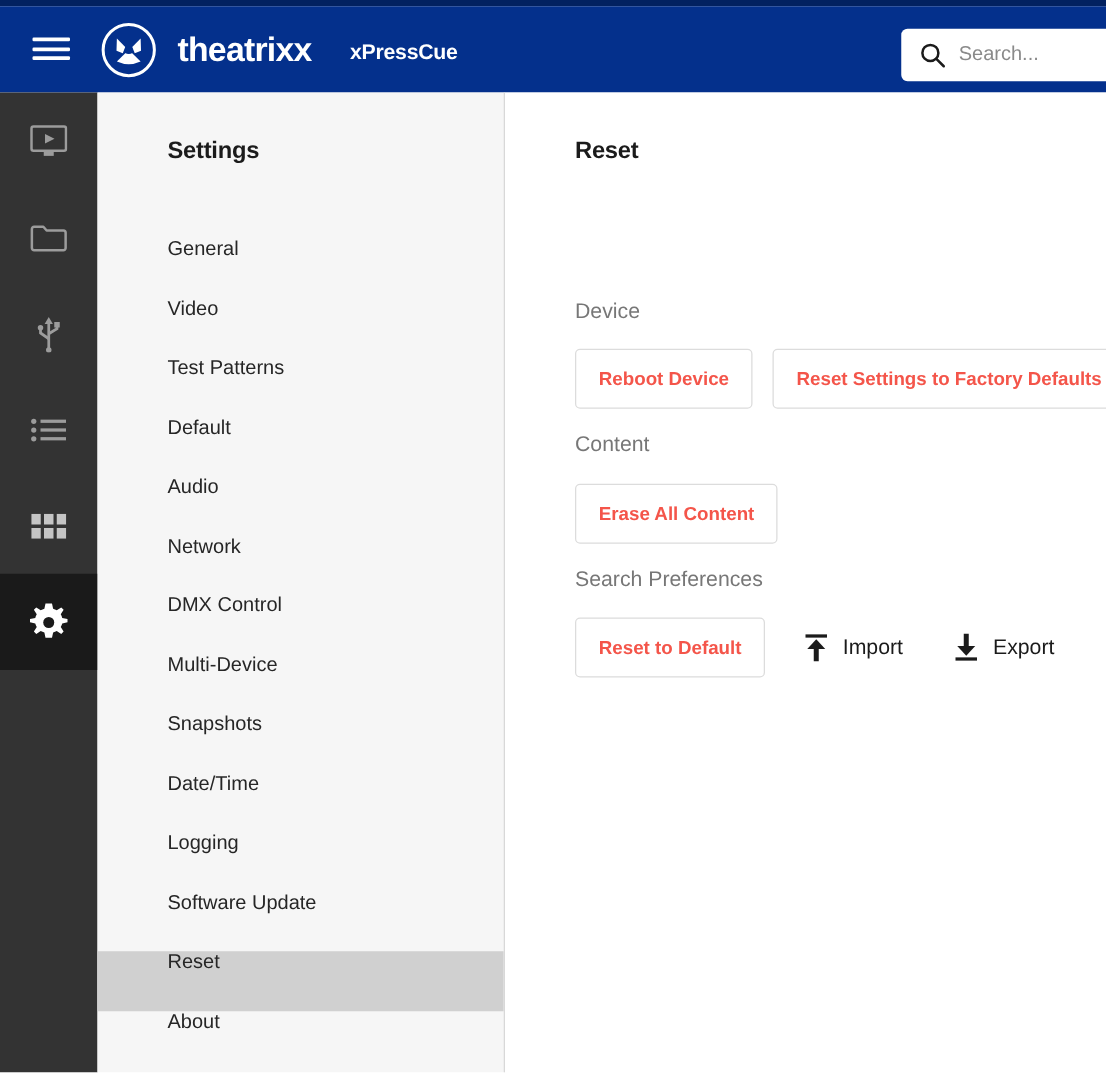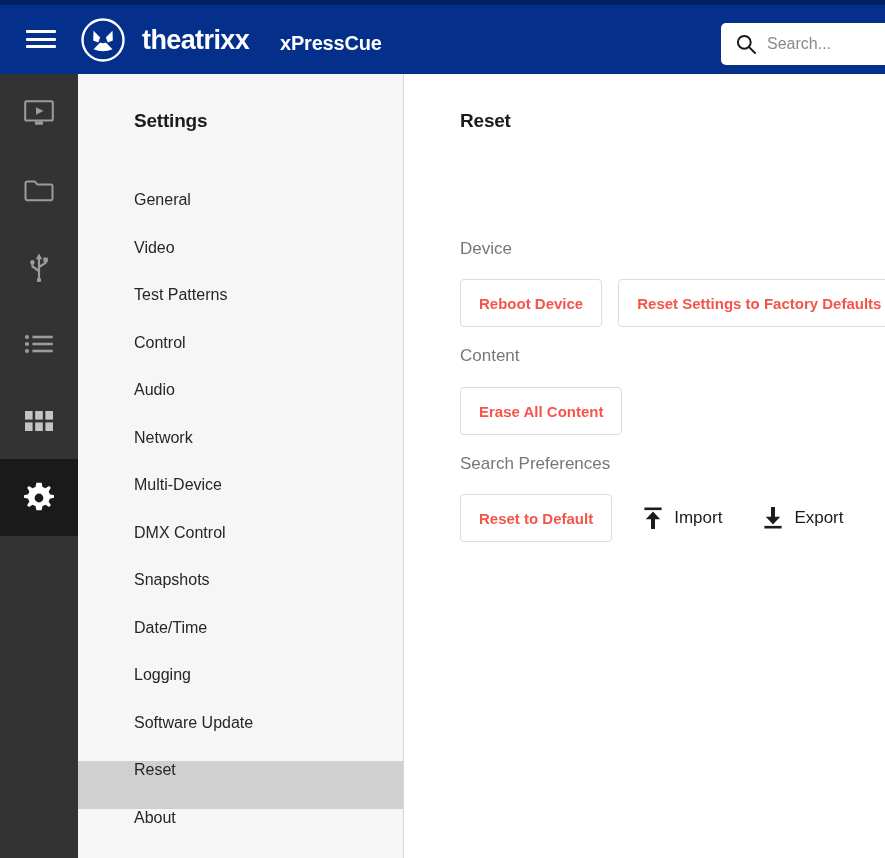--- a/index.html
+++ b/index.html
@@ -78,7 +78,7 @@
     position: absolute;
     left: 280px; top: 27px;
     color: #ffffff;
-    font-size: 20px;
+    font-size: 17px;
     font-weight: bold;
     letter-spacing: -0.2px;
   }

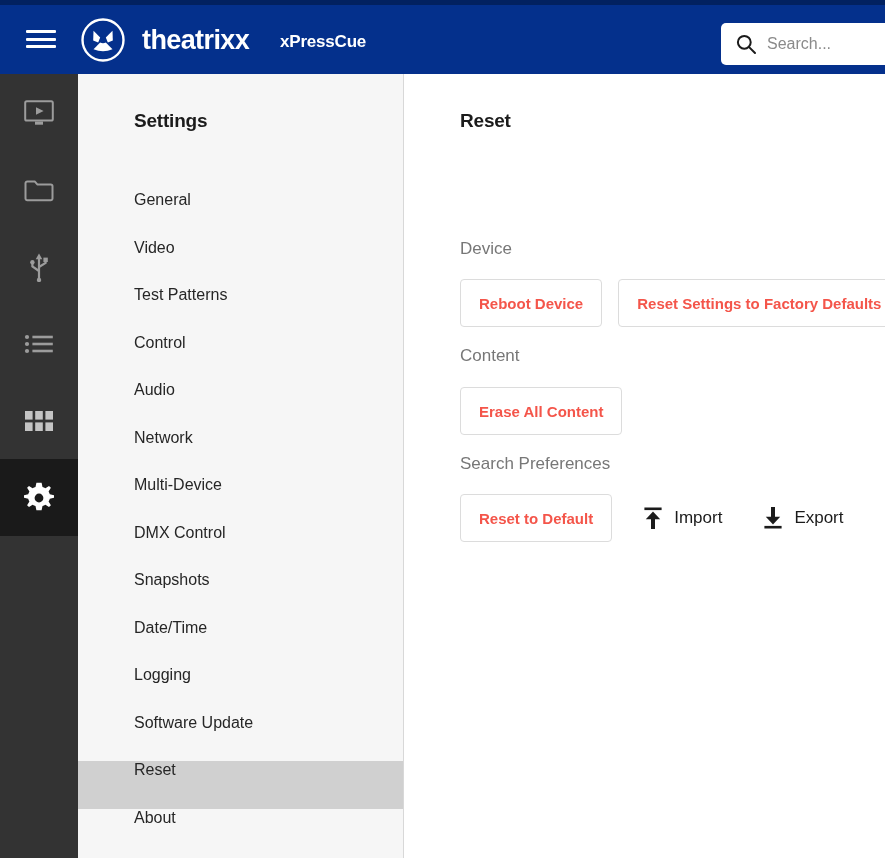--- a/index.html
+++ b/index.html
@@ -350,7 +350,7 @@
           <span>Test Patterns</span>
         </li>
       <li class="settings-item">
-          <span>Control</span>
+          <span>Default</span>
         </li>
       <li class="settings-item">
           <span>Audio</span>

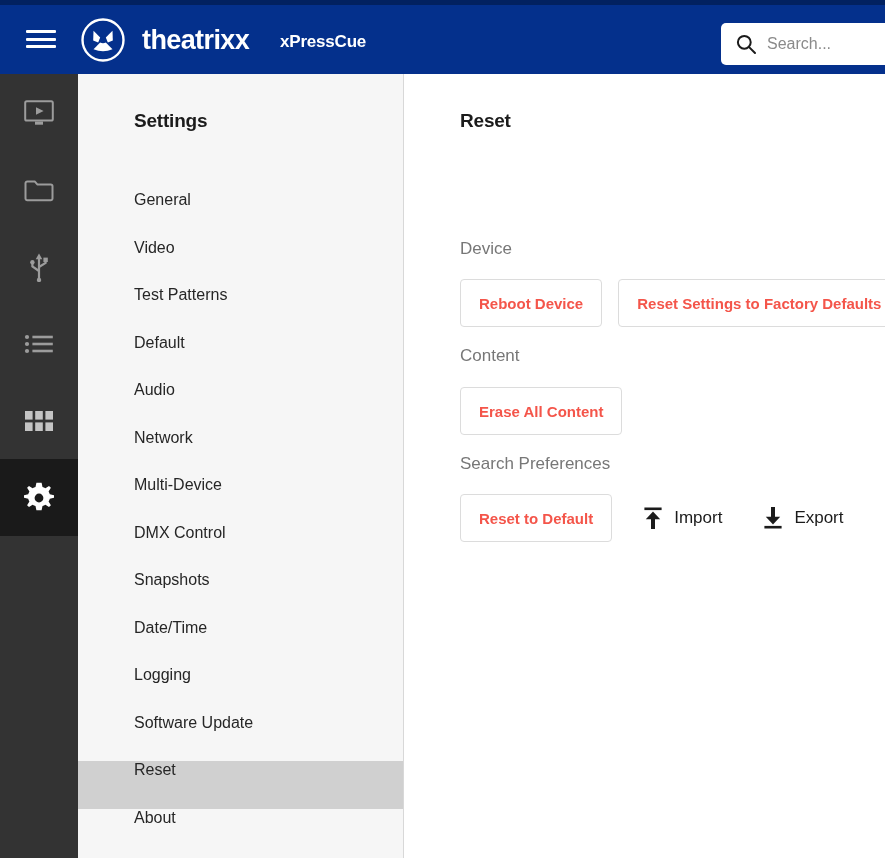--- a/index.html
+++ b/index.html
@@ -359,10 +359,10 @@
           <span>Network</span>
         </li>
       <li class="settings-item">
+          <span>DMX Control</span>
+        </li>
+      <li class="settings-item">
           <span>Multi-Device</span>
-        </li>
-      <li class="settings-item">
-          <span>DMX Control</span>
         </li>
       <li class="settings-item">
           <span>Snapshots</span>

